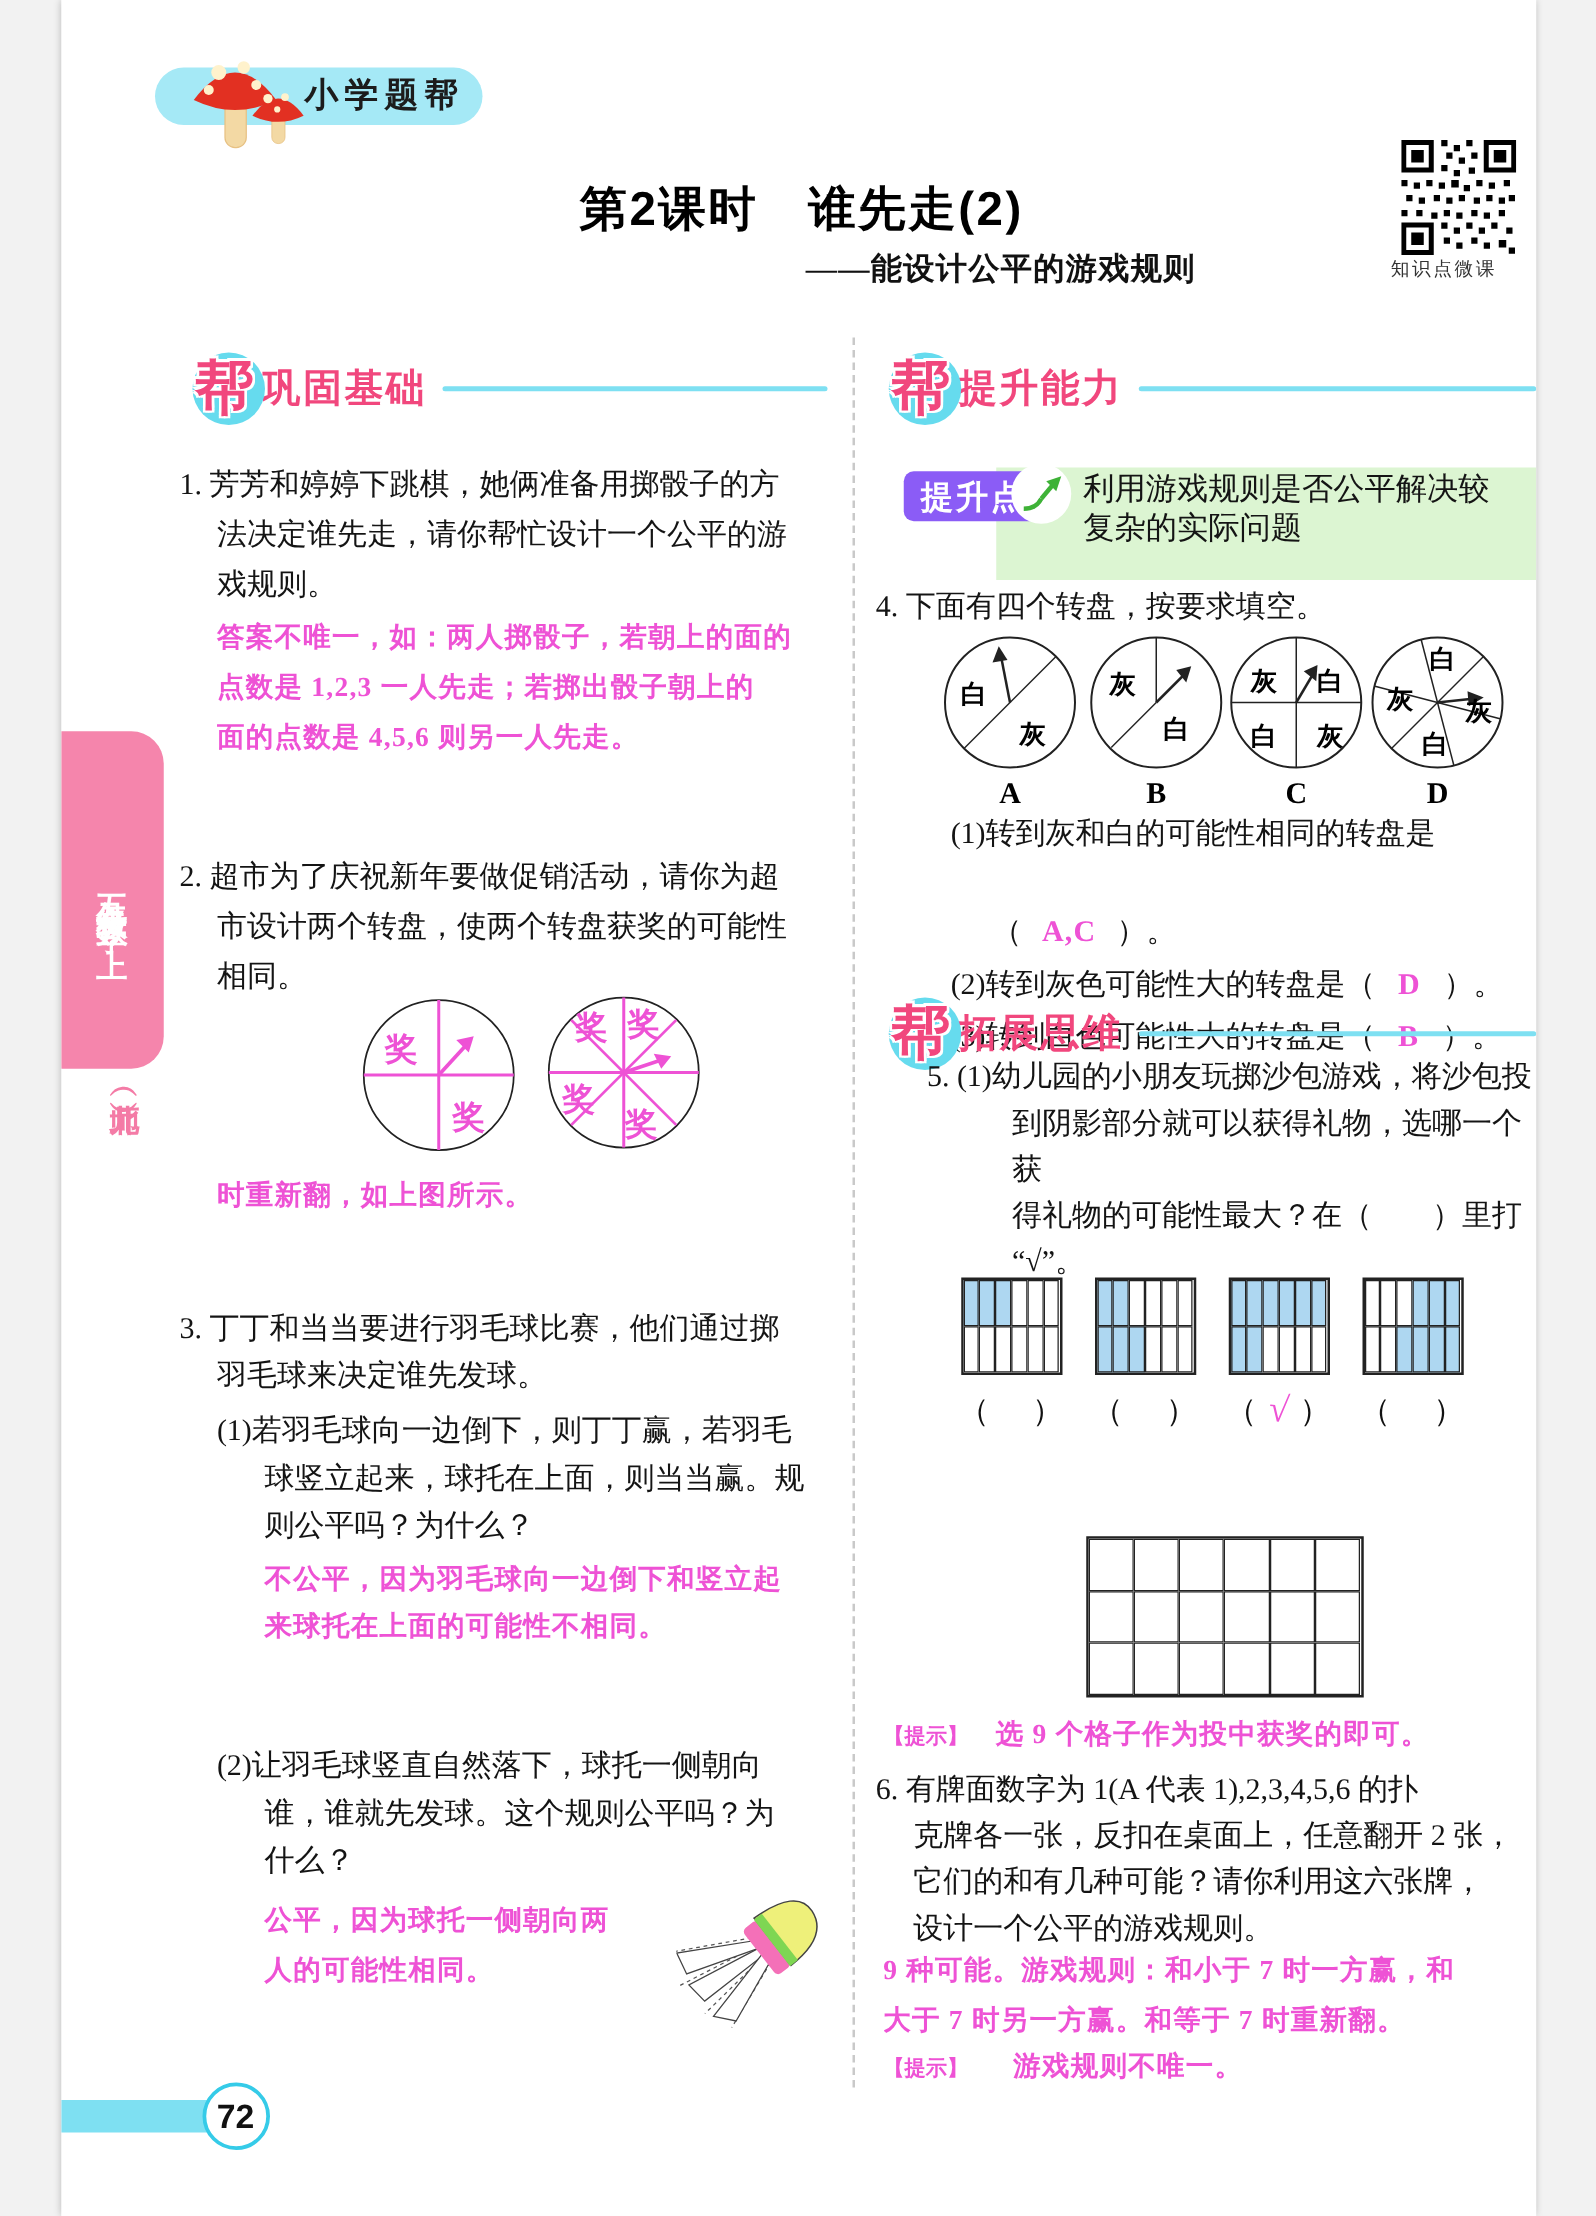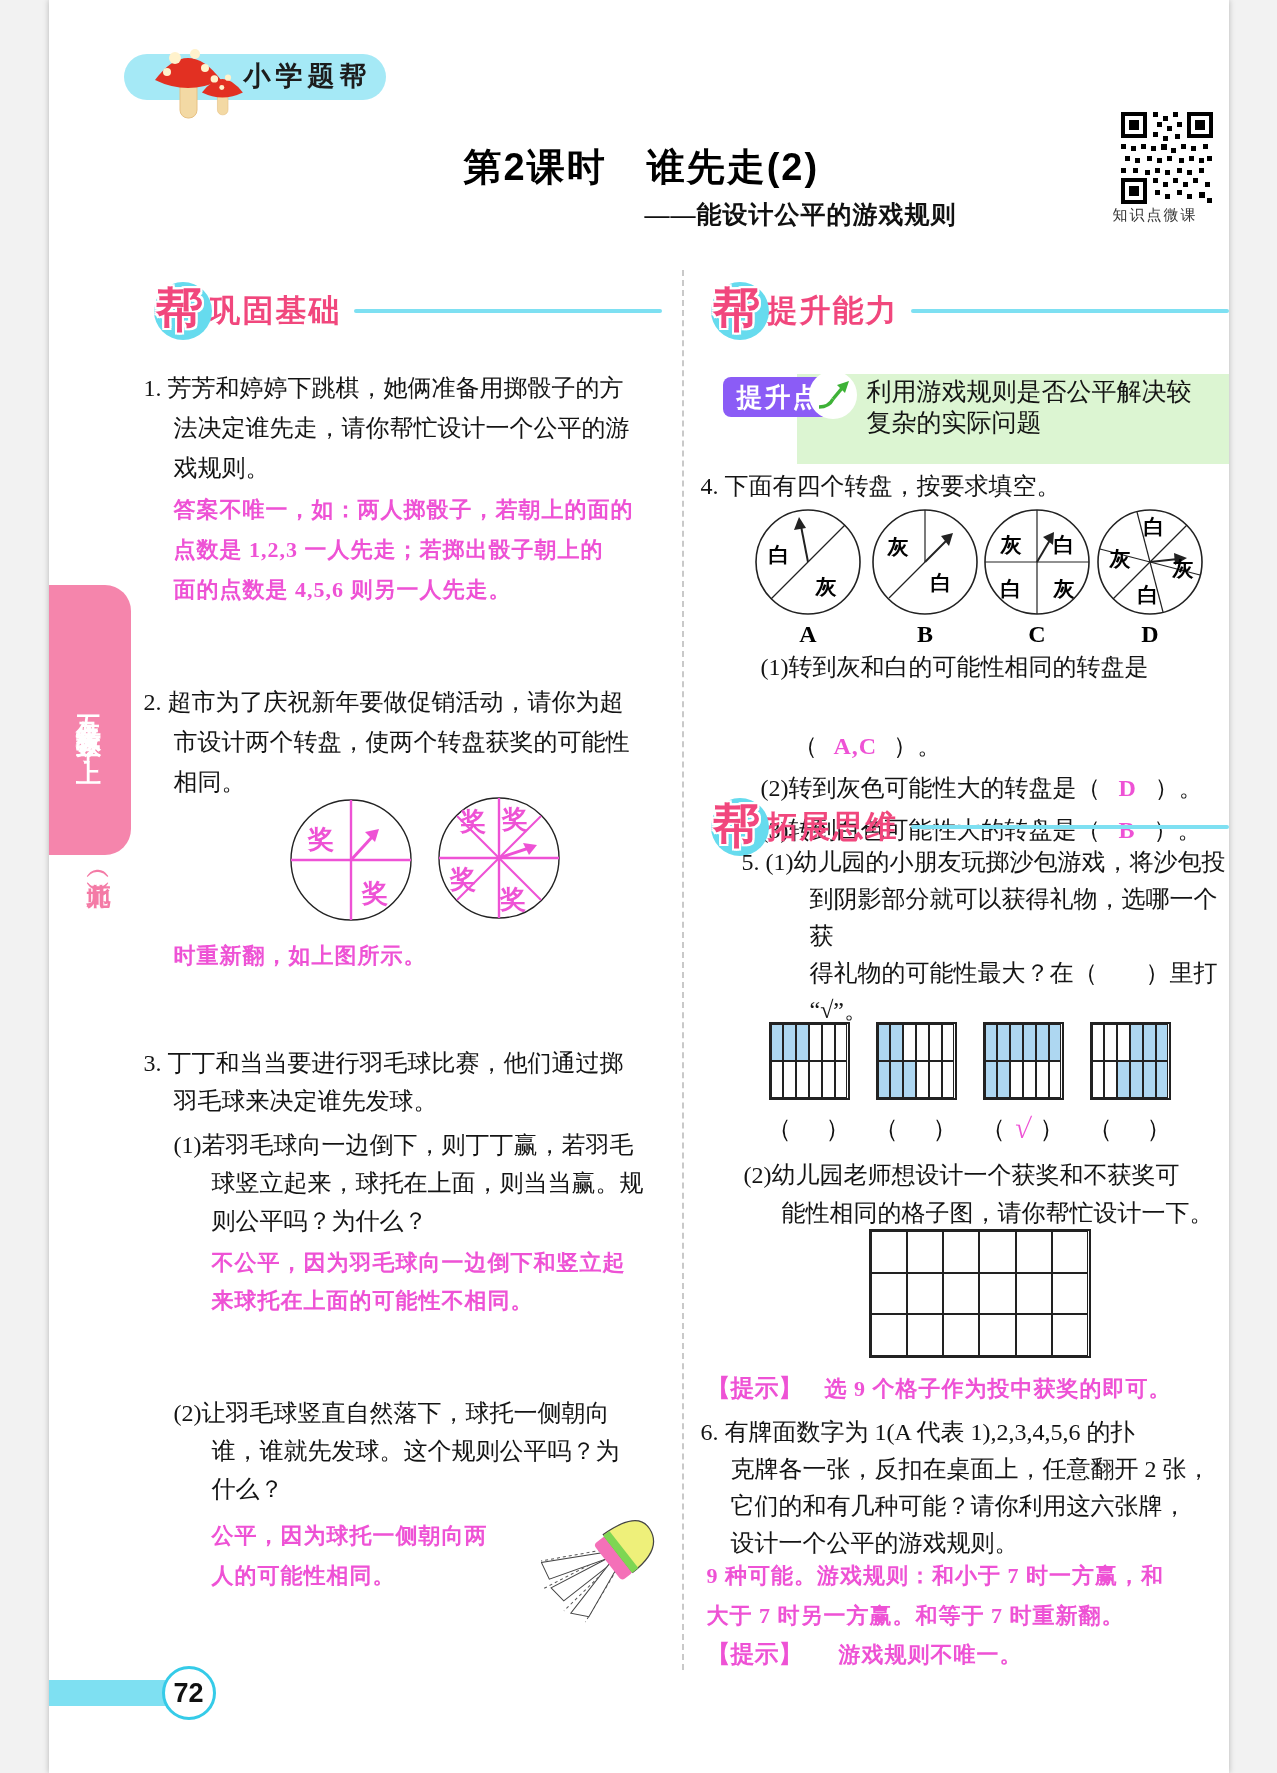--- a/index.html
+++ b/index.html
@@ -418,8 +418,6 @@
       <span>）</span>
   </div>
 
-  <div class="abs line-block lh38 hang38" style="left:695px;top:1156px;">(2)幼儿园老师想设计一个获奖和不获奖可
-能性相同的格子图，请你帮忙设计一下。</div>
 
   <div class="design-grid" style="left: 820px; top: 1229px; display: grid; grid-template-columns: repeat(6, 1fr);">
       <div class="cell"></div>

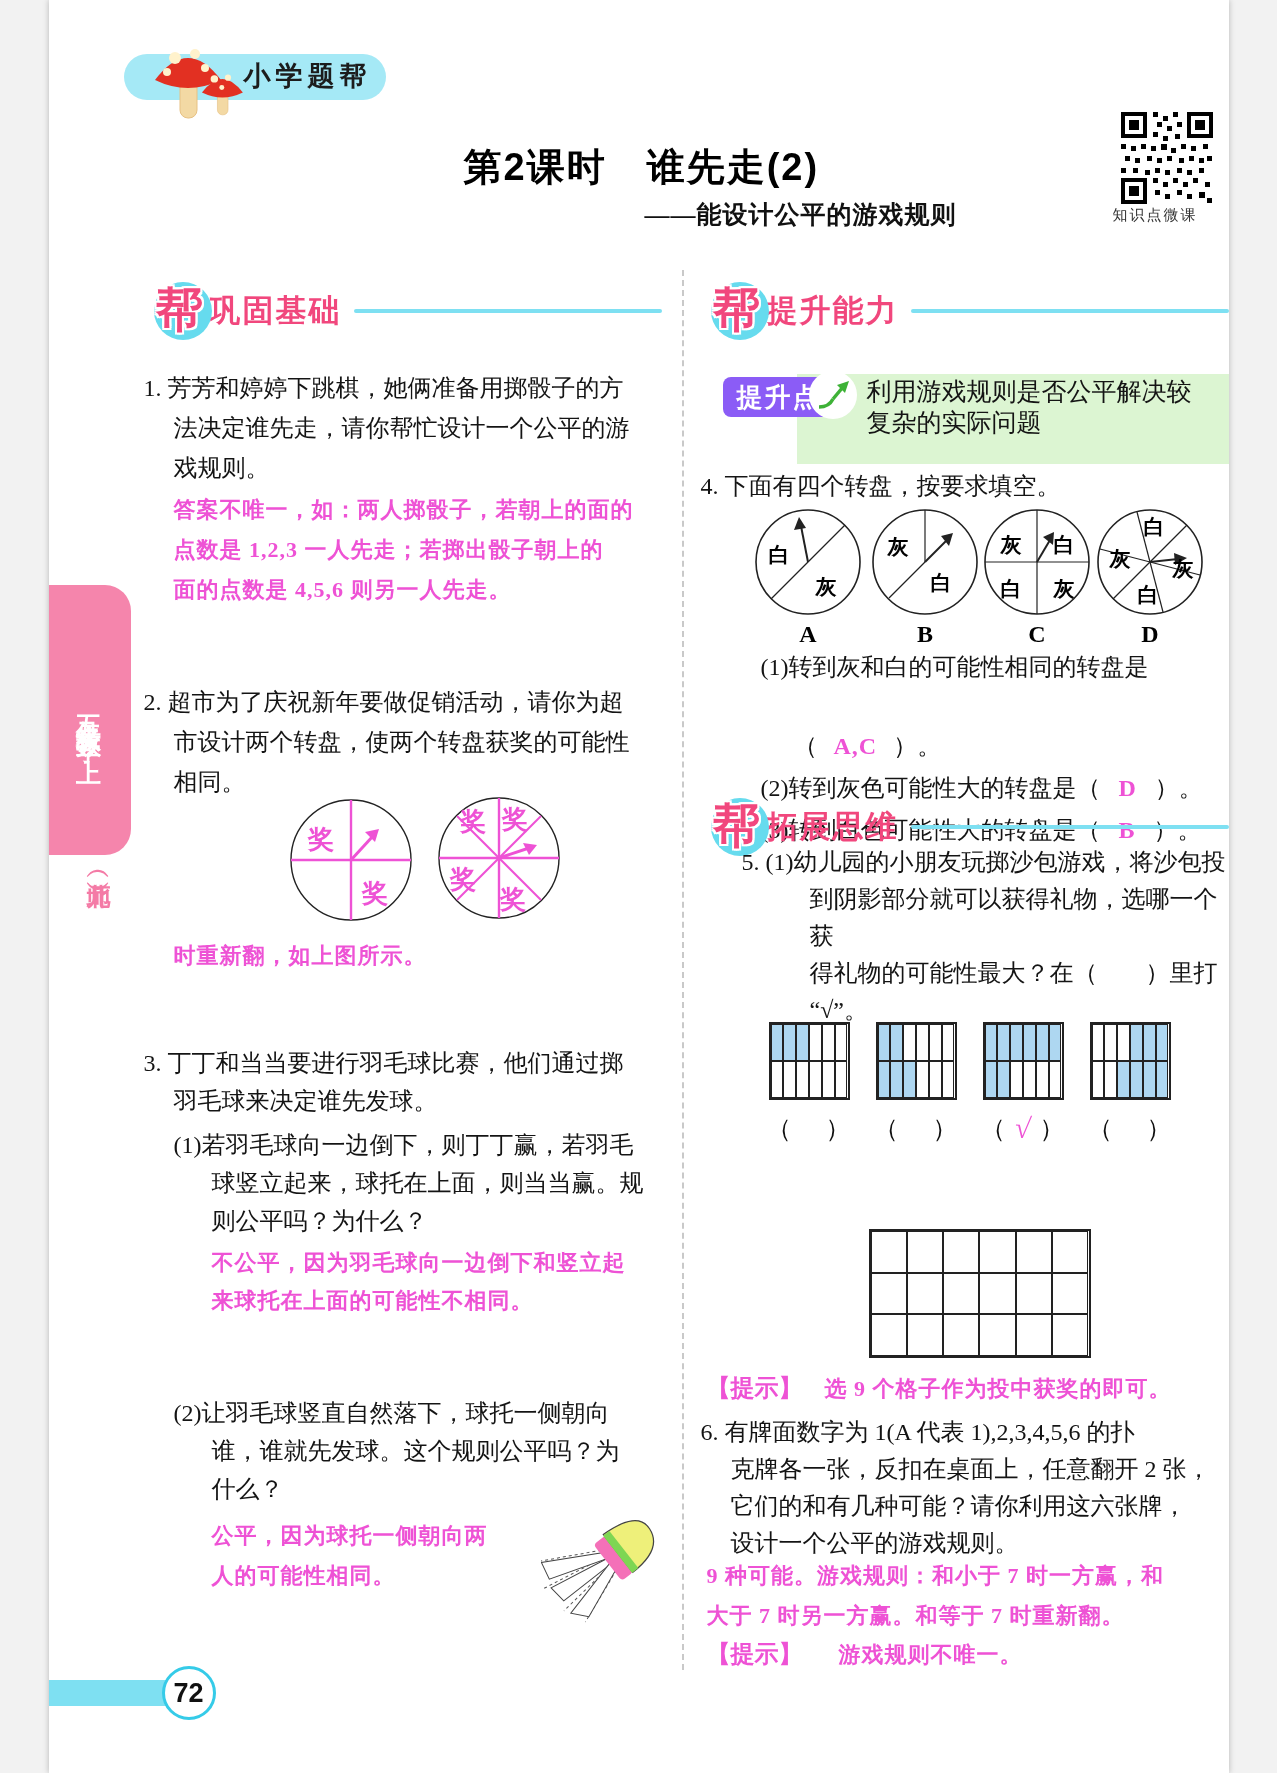--- a/index.html
+++ b/index.html
@@ -50,7 +50,7 @@
   .cell.shaded{background:#aed7f1;}
   .bracket-group{position:absolute;top:1112px;width:84px;font-size:25px;display:flex;align-items:center;justify-content:center;}
   .chk{color:#ee52d5;font-weight:bold;font-size:29px;display:inline-block;width:34px;text-align:center;transform:rotate(6deg);}
-  .hint-label{color:#ee52d5;font-weight:bold;font-size:24px;font-family:"Liberation Sans","DejaVu Sans",sans-serif;}
+  .hint-label{color:#ee52d5;font-weight:bold;font-size:17px;font-family:"Liberation Sans","DejaVu Sans",sans-serif;}
   .hint-text{color:#ee52d5;font-weight:bold;font-size:22px;letter-spacing:1px;}
   
   .pn-band{left:0;top:1680px;width:120px;height:26px;background:#7ee0f2;}

